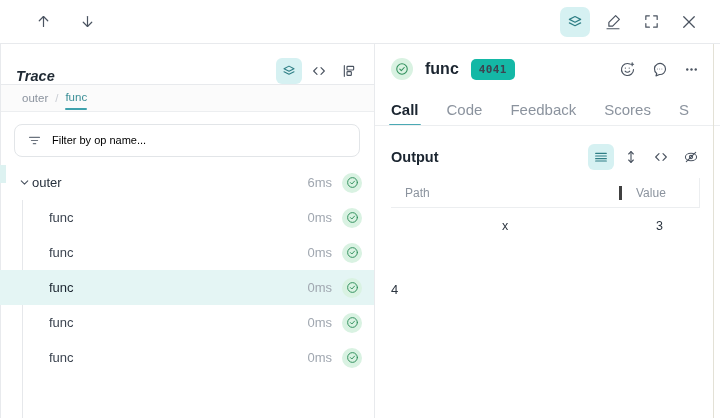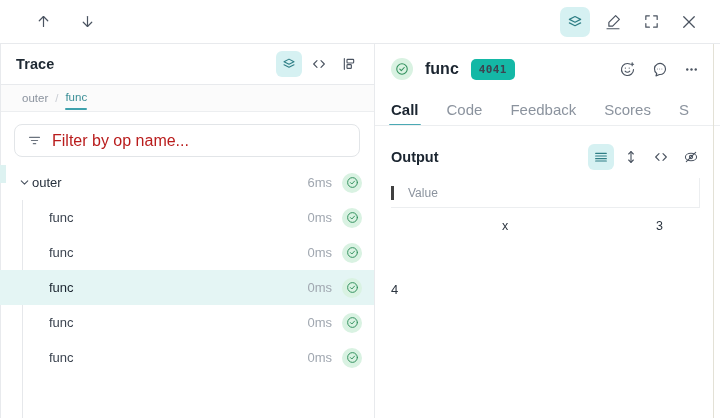--- a/index.html
+++ b/index.html
@@ -44,9 +44,10 @@
   }
   .trace-head {
     height: 41px; flex: 0 0 41px;
-    display: flex; align-items: center;
+    display: flex; align-items: flex-end;
     padding: 0 12px 0 16px;
     border-bottom: 1px solid #e8eaed;
+    font-style: italic;
   }
   .trace-title { font-size: 14.5px; font-weight: bold; color: #1f2933; letter-spacing: .1px; }
   .trace-head-icons { margin-left: auto; display: flex; align-items: center; gap: 4px; }

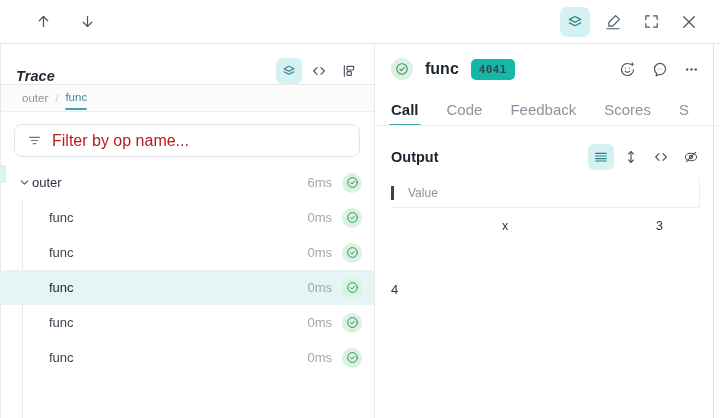--- a/index.html
+++ b/index.html
@@ -78,7 +78,7 @@
     background: #fff;
   }
   .filter-box .ph {
-    font-size: 16px; color: #b91c1c; flex: 1 1 auto; line-height: 1;
+    font-size: 11px; color: #000000; flex: 1 1 auto; line-height: 1;
   }
   .filter-icon { color: #6b737e; display: flex; }
 

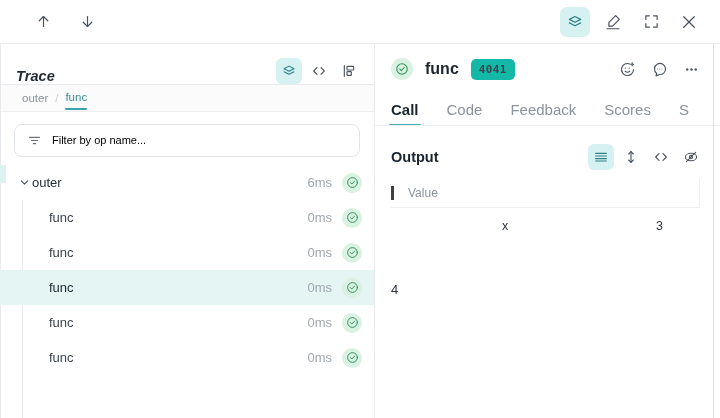--- a/index.html
+++ b/index.html
@@ -446,6 +446,7 @@
 
       <div class="kv-table">
         <div class="kv-head">
+          <span class="col path">Path</span>
           <span class="col value">Value</span>
         </div>
         <div class="kv-row">

